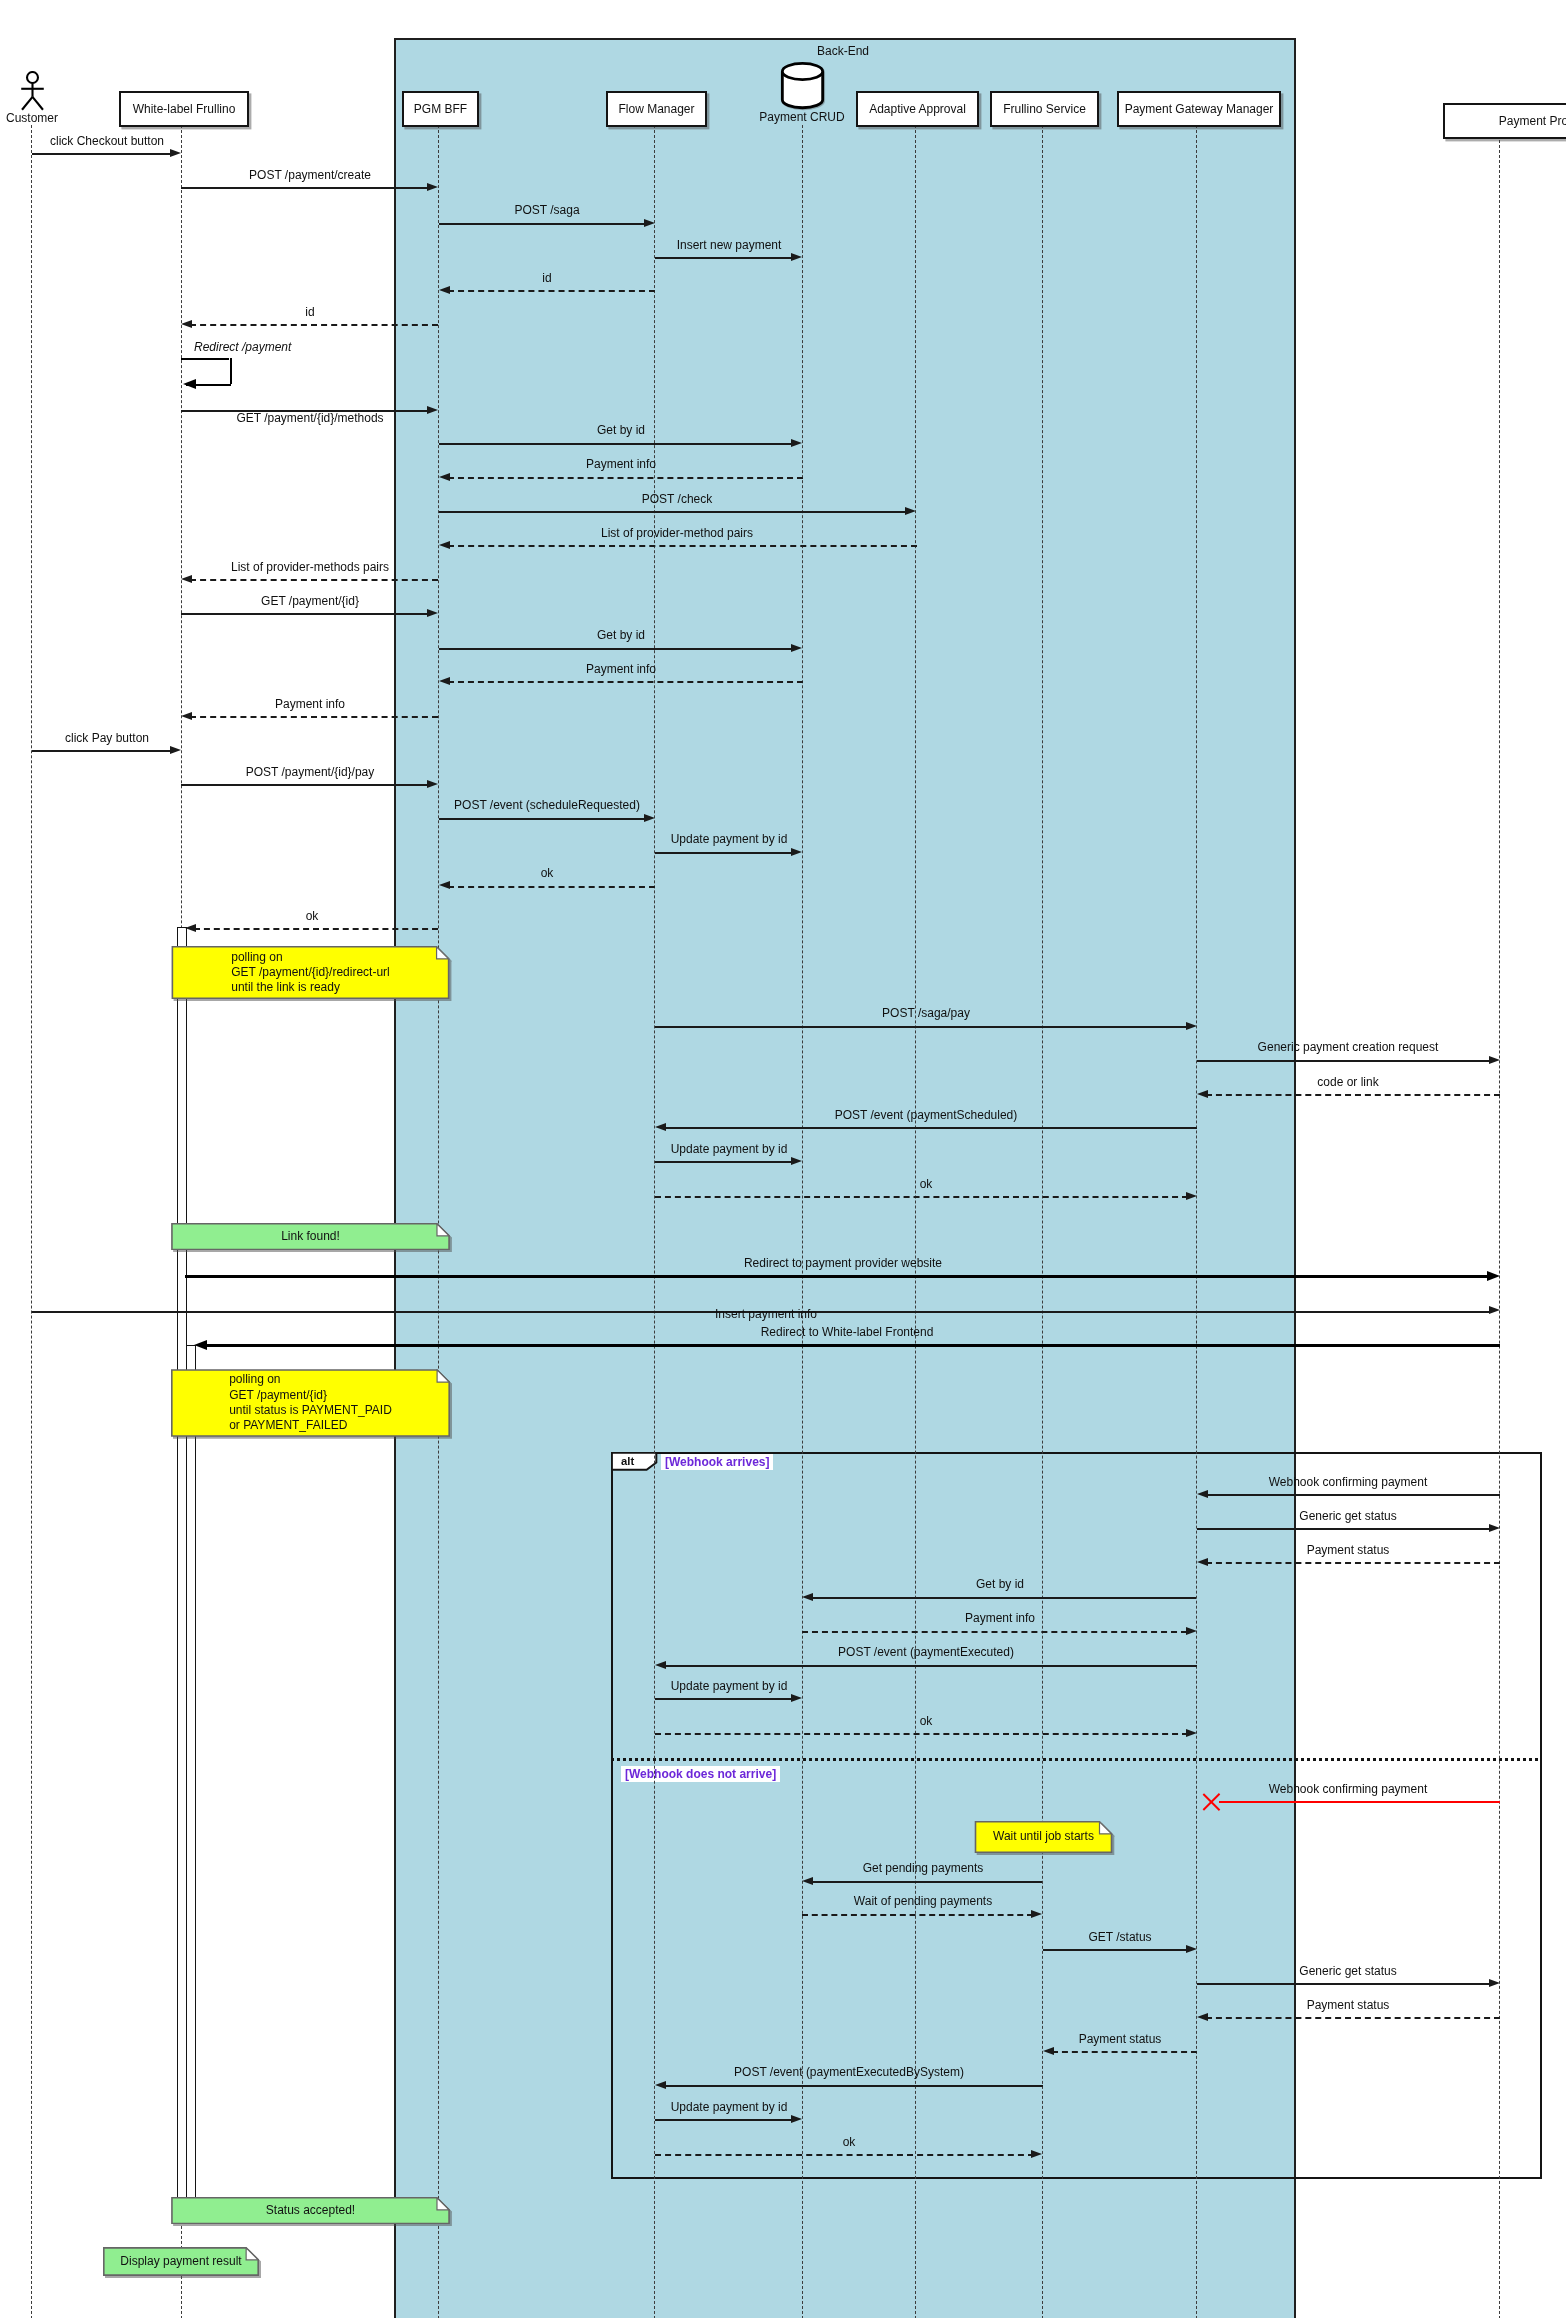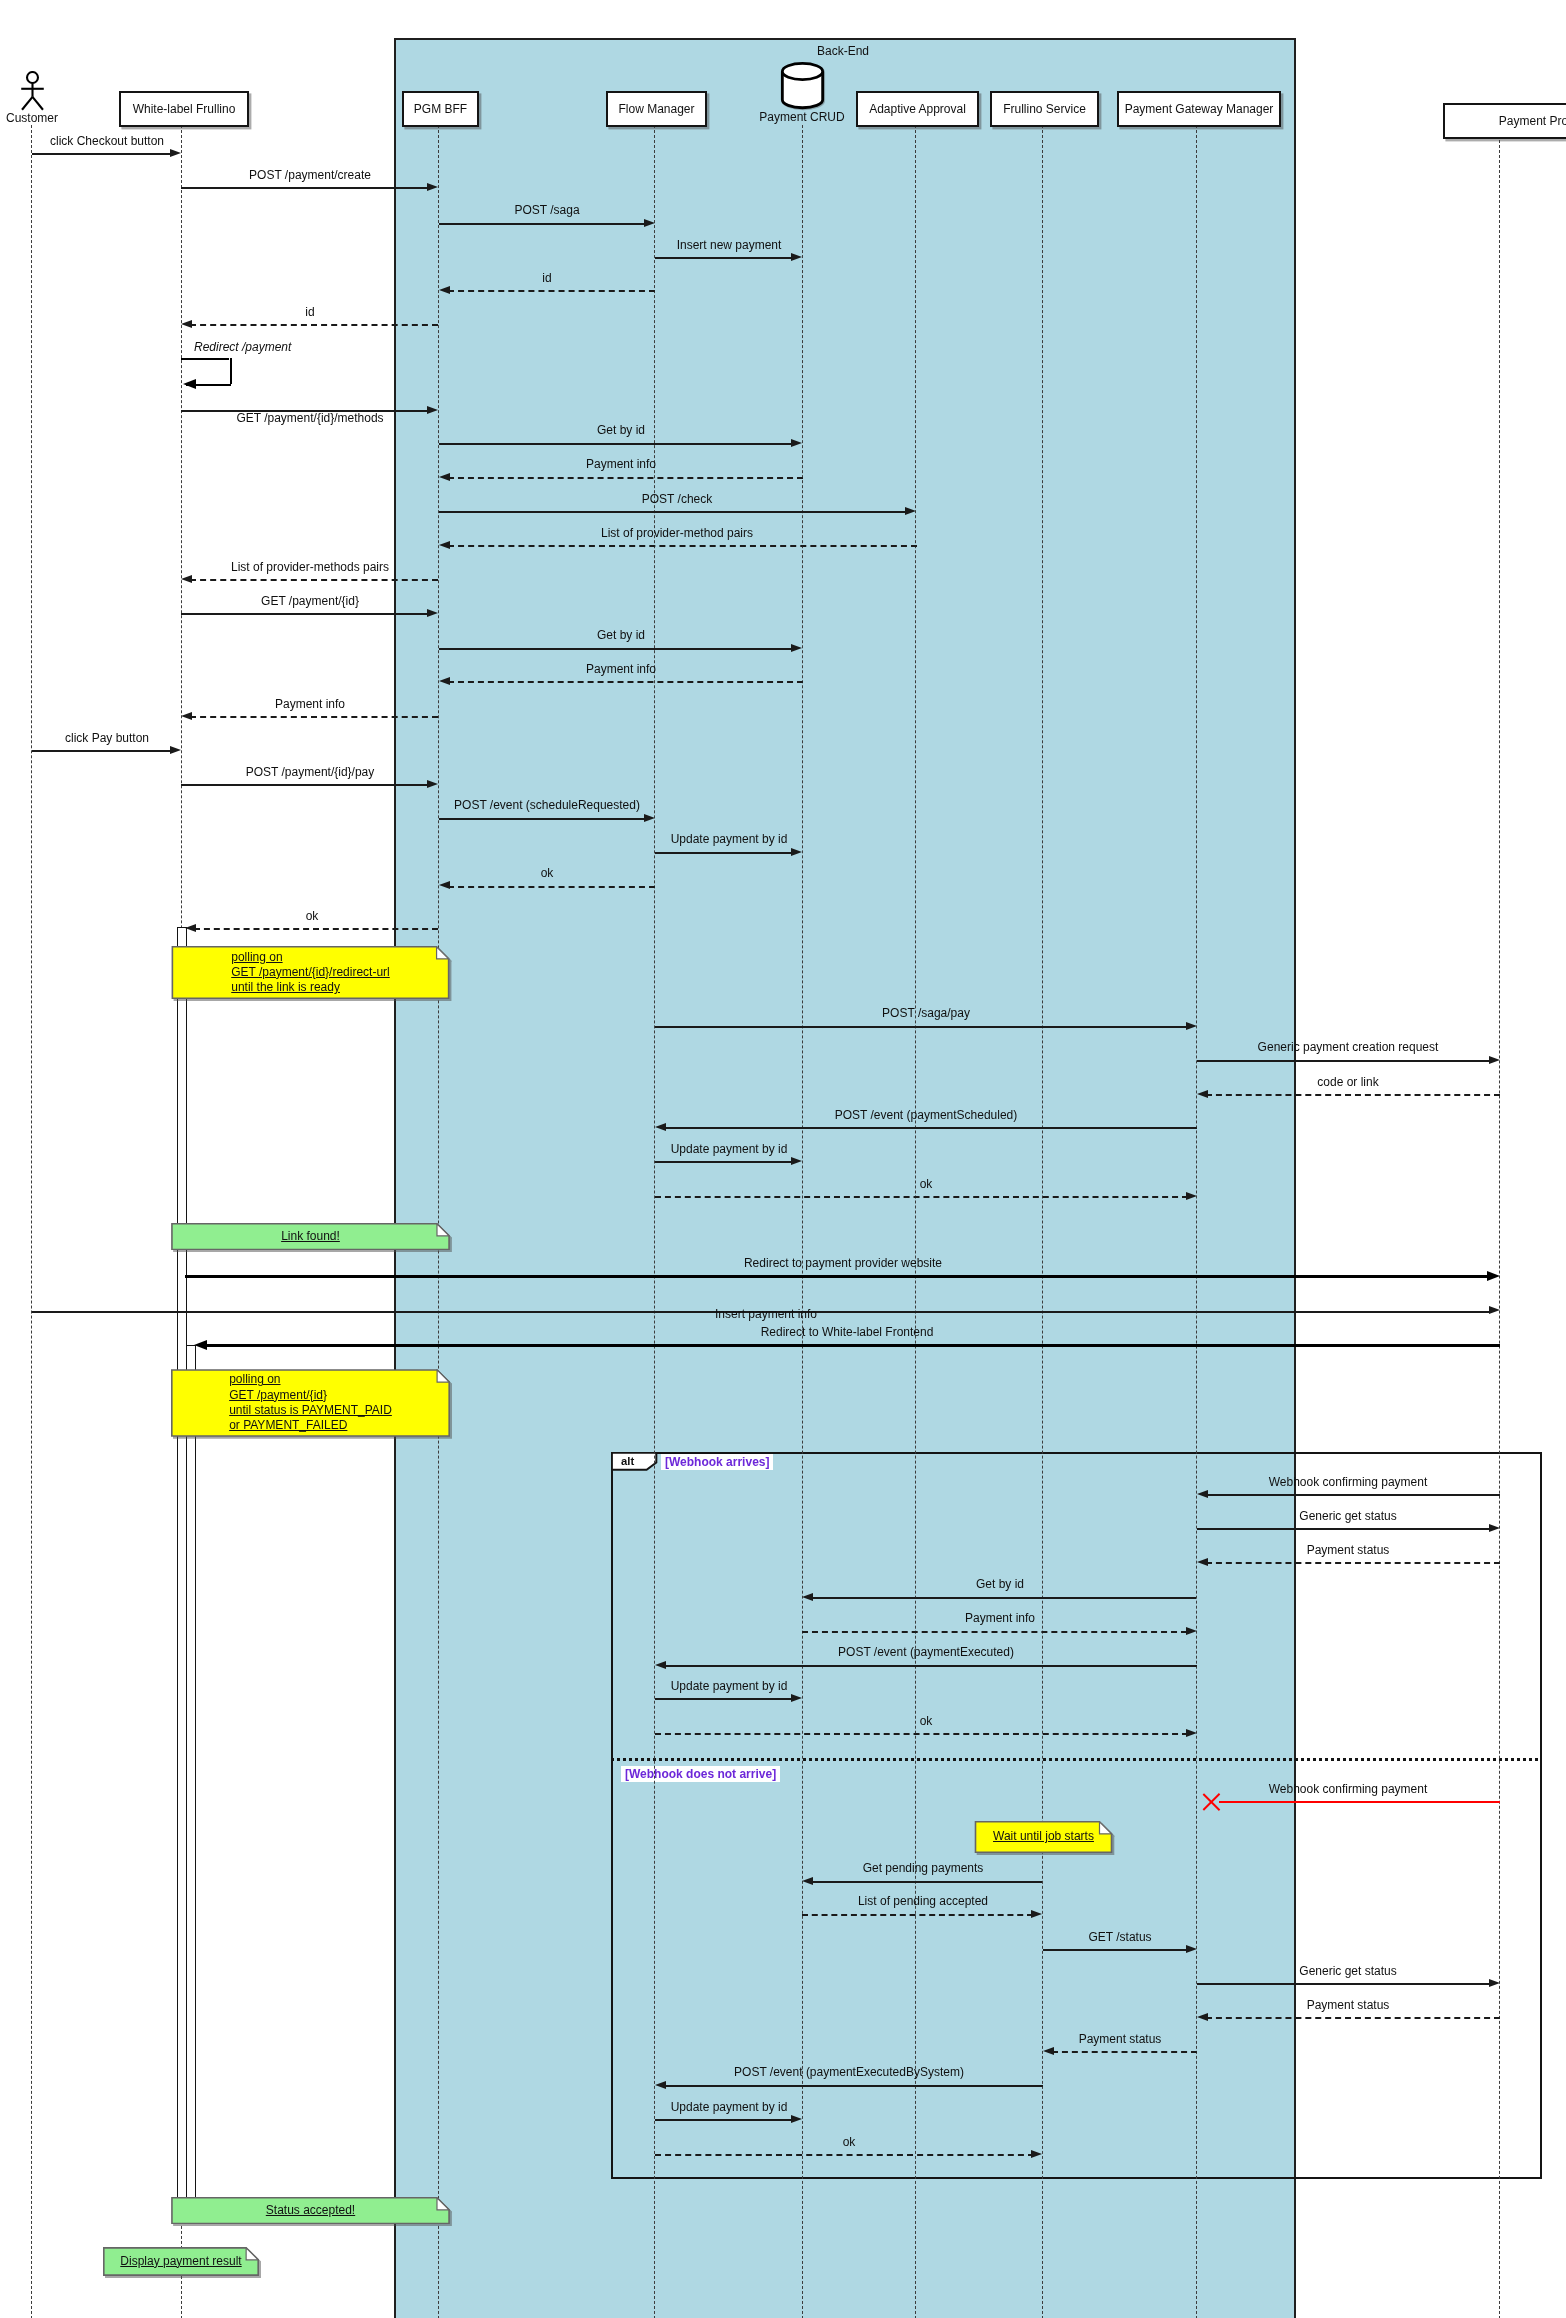--- a/index.html
+++ b/index.html
@@ -26,7 +26,7 @@
   .head-r.big{border-top:5.6px solid transparent;border-bottom:5.6px solid transparent;border-left:13px solid #000;}
   .head-l.big{border-top:5.6px solid transparent;border-bottom:5.6px solid transparent;border-right:13px solid #000;}
   .note-wrap{position:absolute;filter:drop-shadow(2.4px 2.4px 0 rgba(80,80,80,.5));}
-  .note-text{position:absolute;inset:0;display:flex;align-items:center;justify-content:center;text-decoration:underline;}
+  .note-text{position:absolute;inset:0;display:flex;align-items:center;justify-content:center;}
   .note-lines{text-align:left;font-size:12px;line-height:15.3px;color:#111;}
   .note-lines.center{text-align:center;}
   .guard{position:absolute;background:#fff;font-weight:bold;font-size:12px;padding:0.8px 4px;white-space:nowrap;color:#6d28d9;}

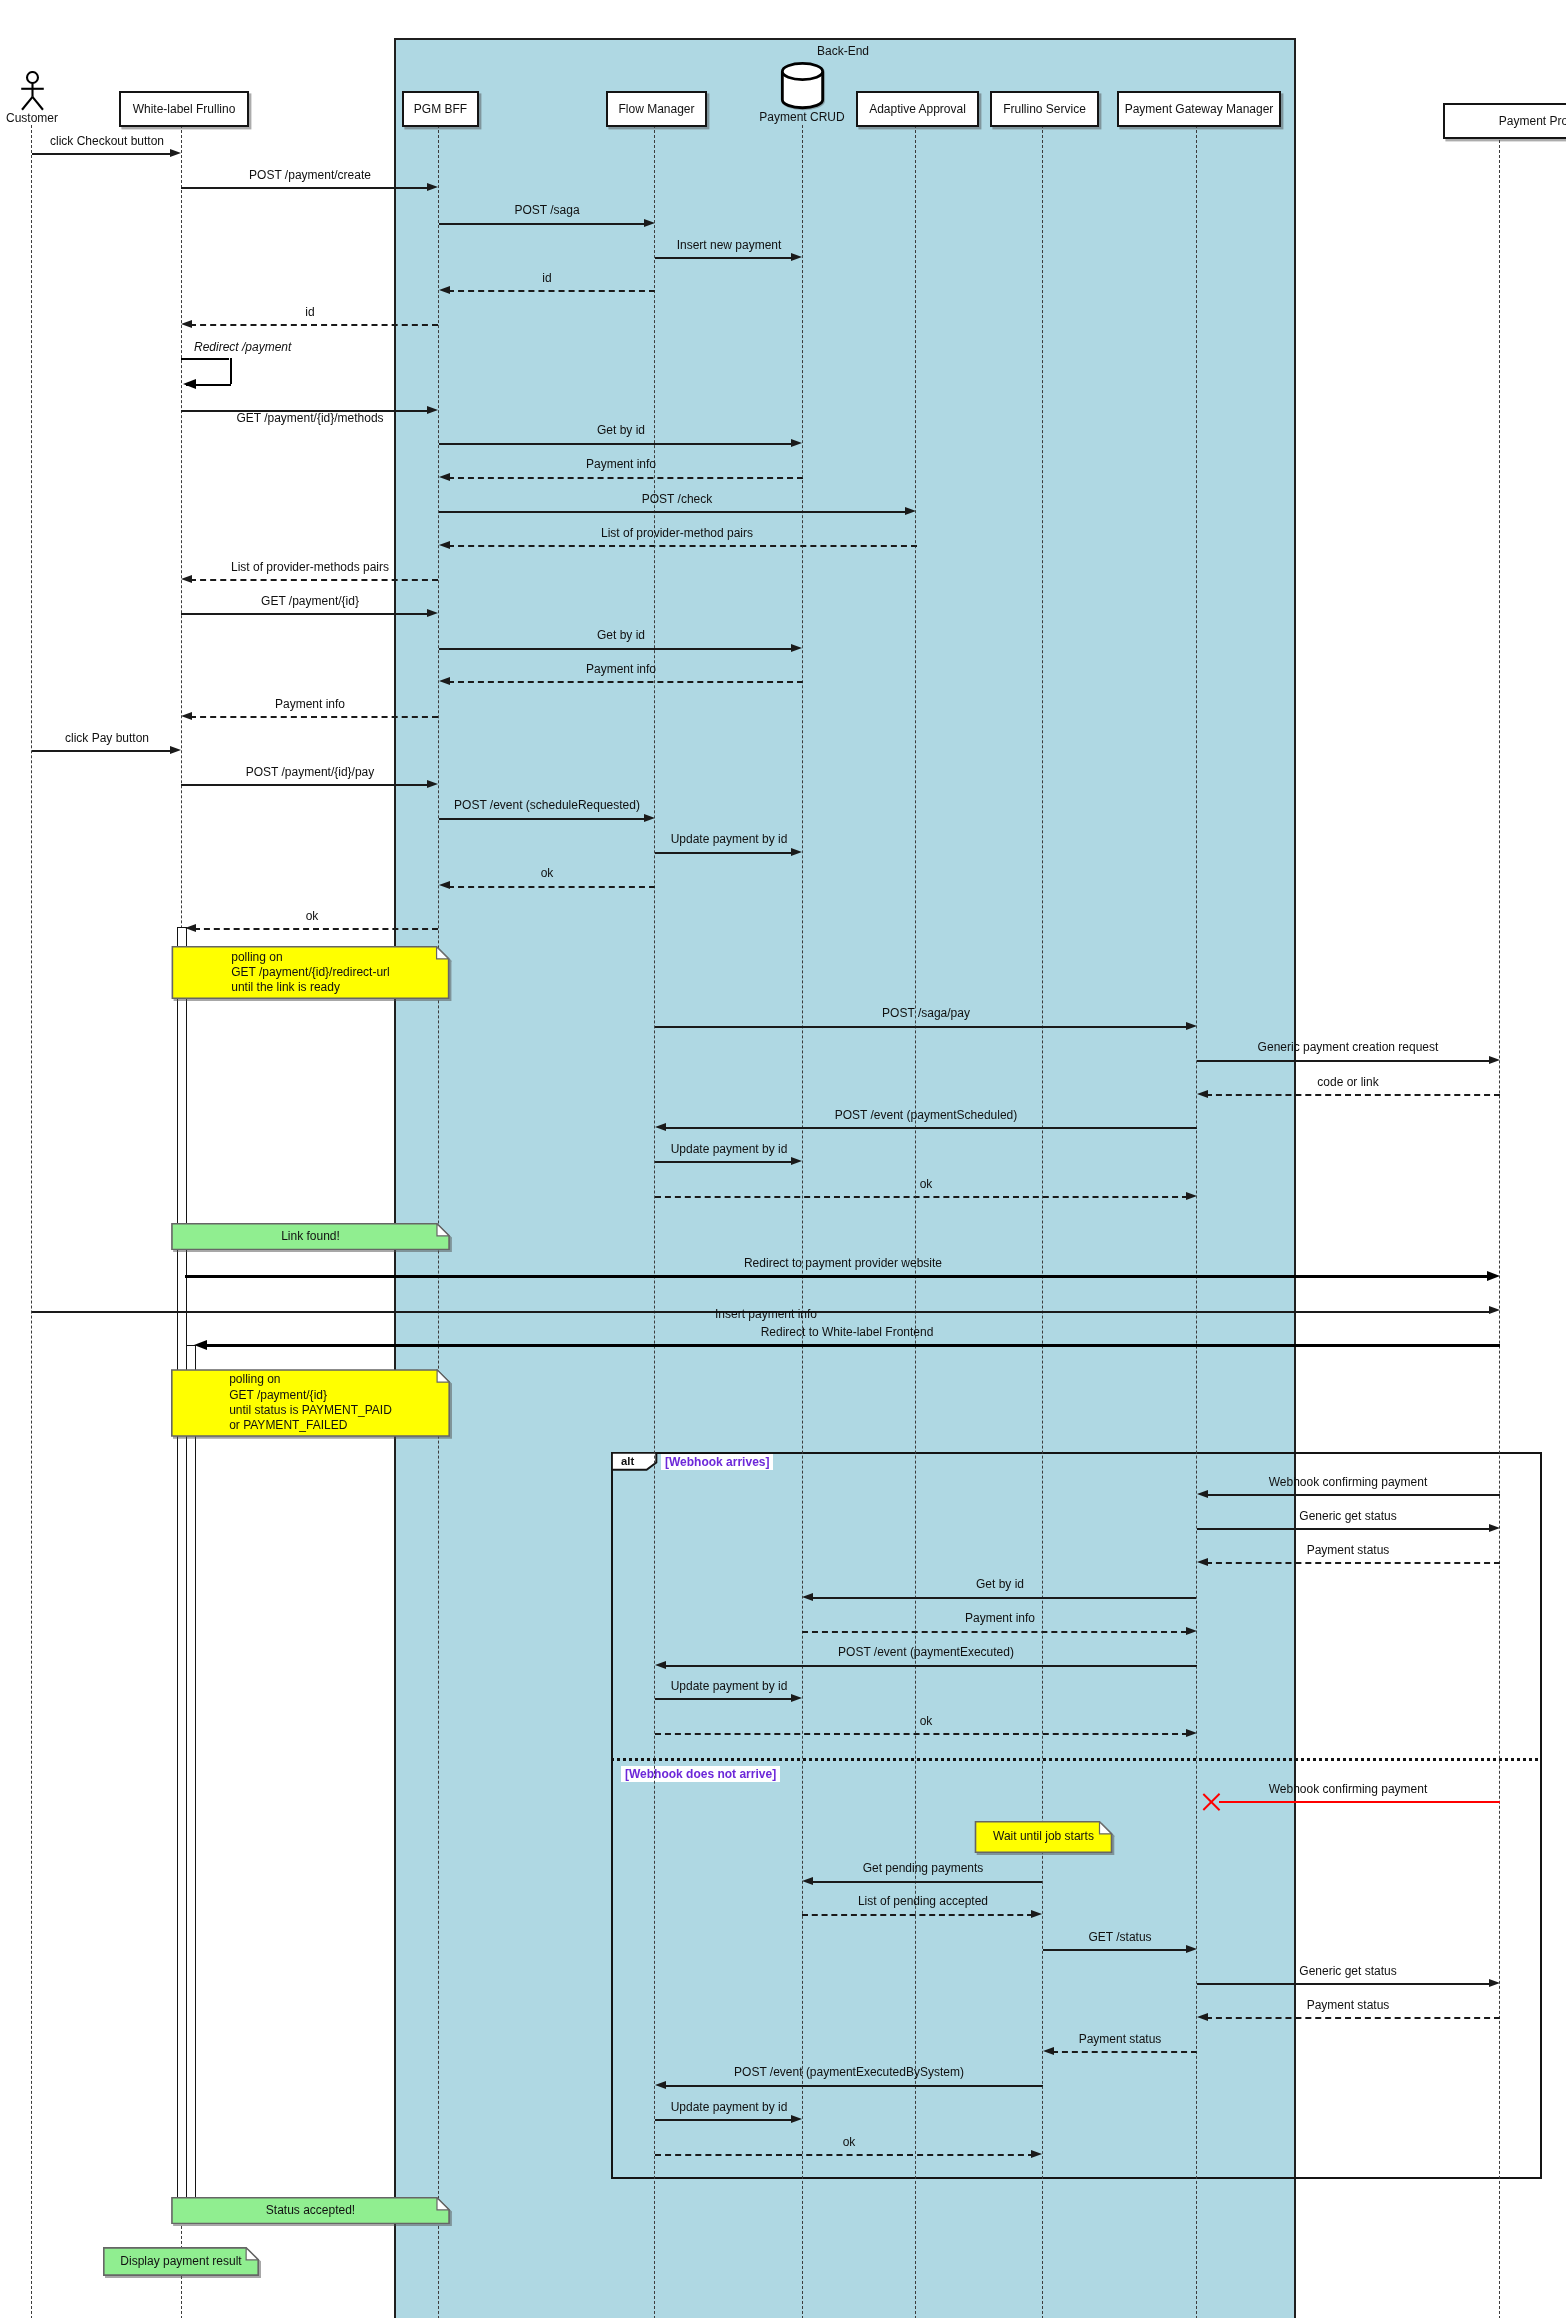--- a/index.html
+++ b/index.html
@@ -190,7 +190,7 @@
     <div class="msg-label" style="left: 923px; top: 1861px;">Get pending payments</div>
     <div class="ln dashed" style="left: 802px; top: 1914px; width: 231px;"></div>
     <div class="head head-r" style="left: 1031px; top: 1910px;"></div>
-    <div class="msg-label" style="left: 923px; top: 1894px;">List of pending accepted</div>
+    <div class="msg-label" style="left: 923px; top: 1894px;">Wait of pending payments</div>
     <div class="ln solid" style="left: 1043px; top: 1949px; width: 145px;"></div>
     <div class="head head-r" style="left: 1186px; top: 1945px;"></div>
     <div class="msg-label" style="left: 1120px; top: 1930px;">GET /status</div>

